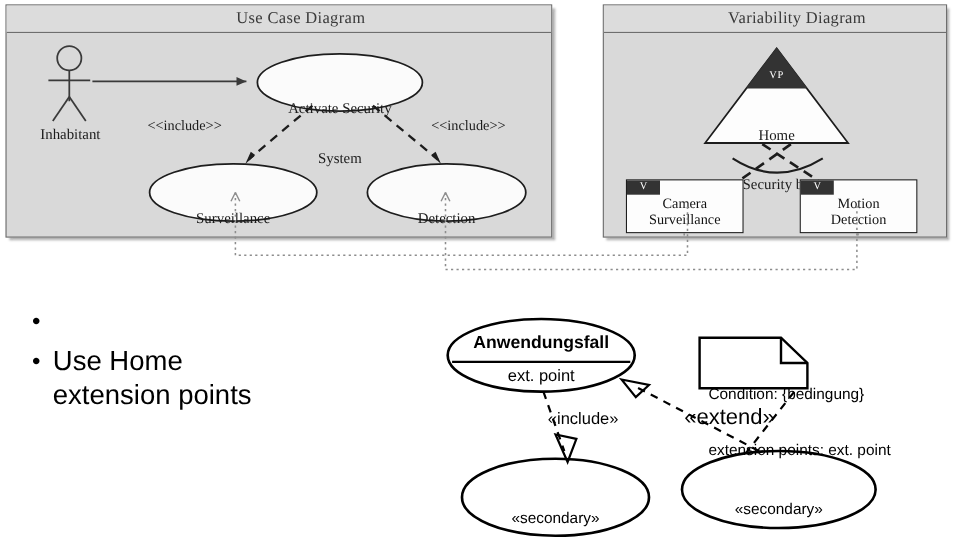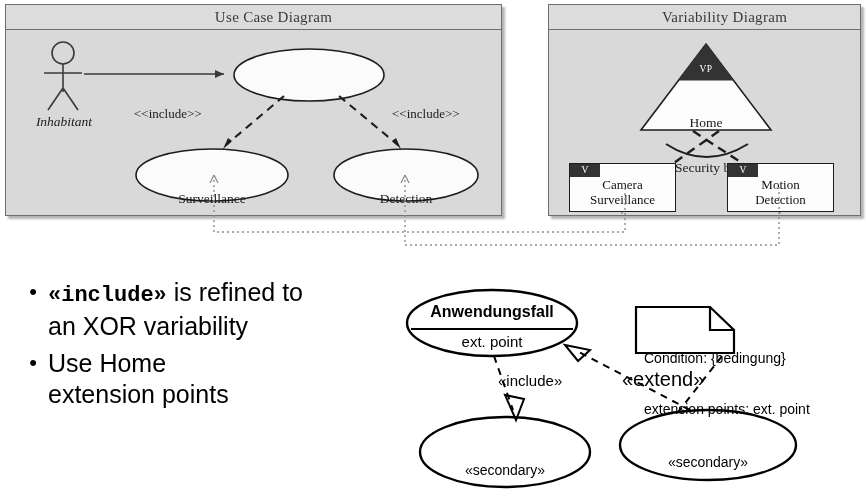--- a/index.html
+++ b/index.html
@@ -182,6 +182,7 @@
       </svg>
 
       <div class="txt uc-label" style="left:228px; top:31px; width:150px;">
+        <div>Activate Security</div>
       </div>
       <div class="txt uc-label" style="left:131px; top:131px; width:150px;">
         <div>Surveillance</div>

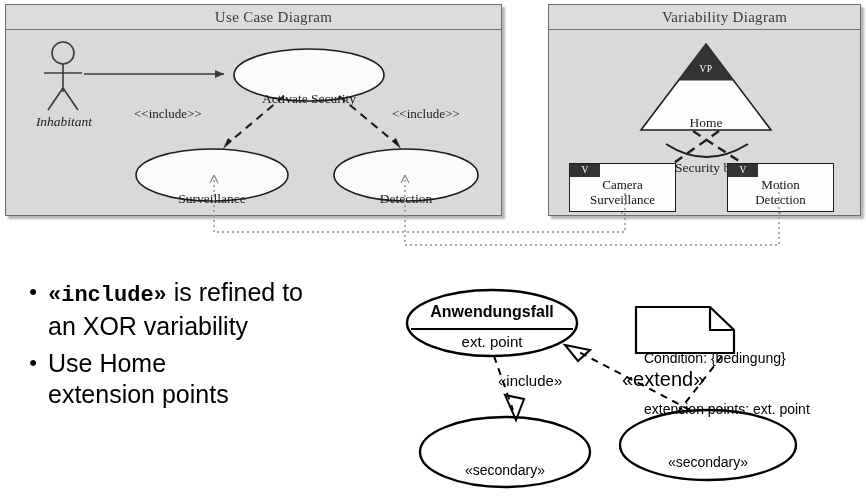--- a/index.html
+++ b/index.html
@@ -60,7 +60,6 @@
     font-family: "Liberation Serif", serif;
     font-size: 13.5px;
     color: #1b1b1b;
-    font-style: italic;
   }
 
   

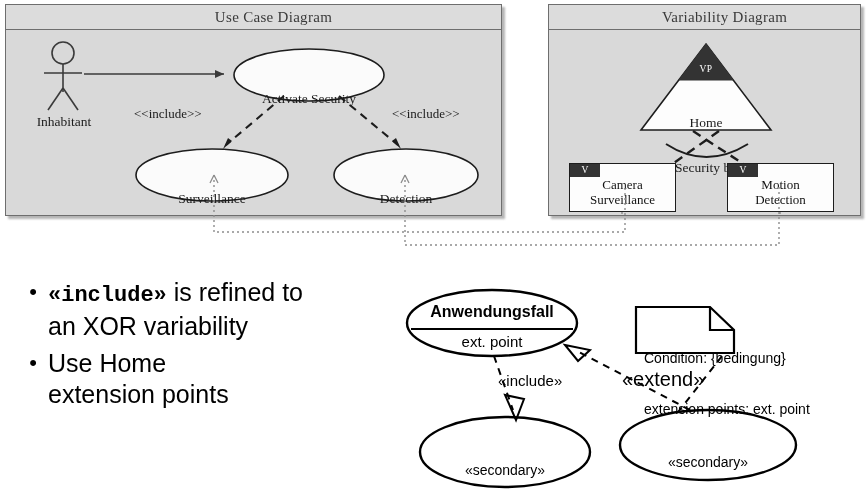--- a/index.html
+++ b/index.html
@@ -182,6 +182,7 @@
 
       <div class="txt uc-label" style="left:228px; top:31px; width:150px;">
         <div>Activate Security</div>
+        <div>System</div>
       </div>
       <div class="txt uc-label" style="left:131px; top:131px; width:150px;">
         <div>Surveillance</div>

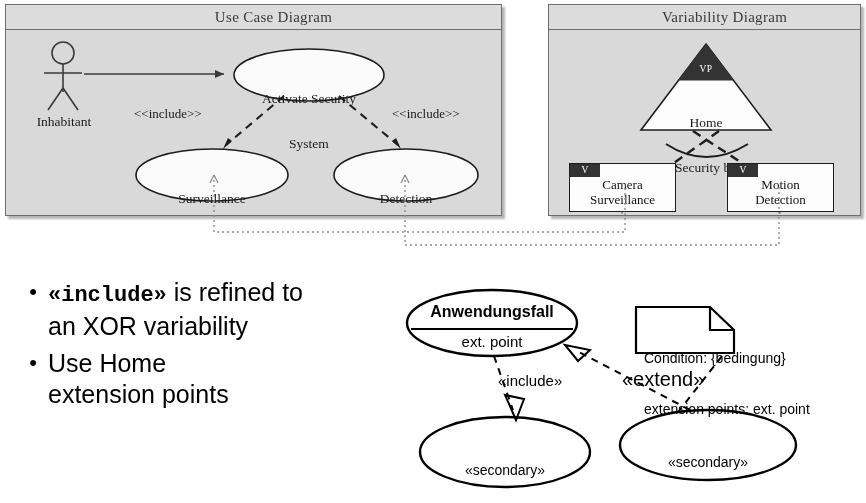--- a/index.html
+++ b/index.html
@@ -261,10 +261,6 @@
   <div id="bullet-list">
     <div class="bullet-row">
       <div class="bullet-dot">•</div>
-      <div class="bullet-text">
-        <span class="mono-stereo">«include»</span><span> is refined to</span>
-        <div>an XOR variability</div>
-      </div>
     </div>
     <div class="bullet-row">
       <div class="bullet-dot">•</div>

